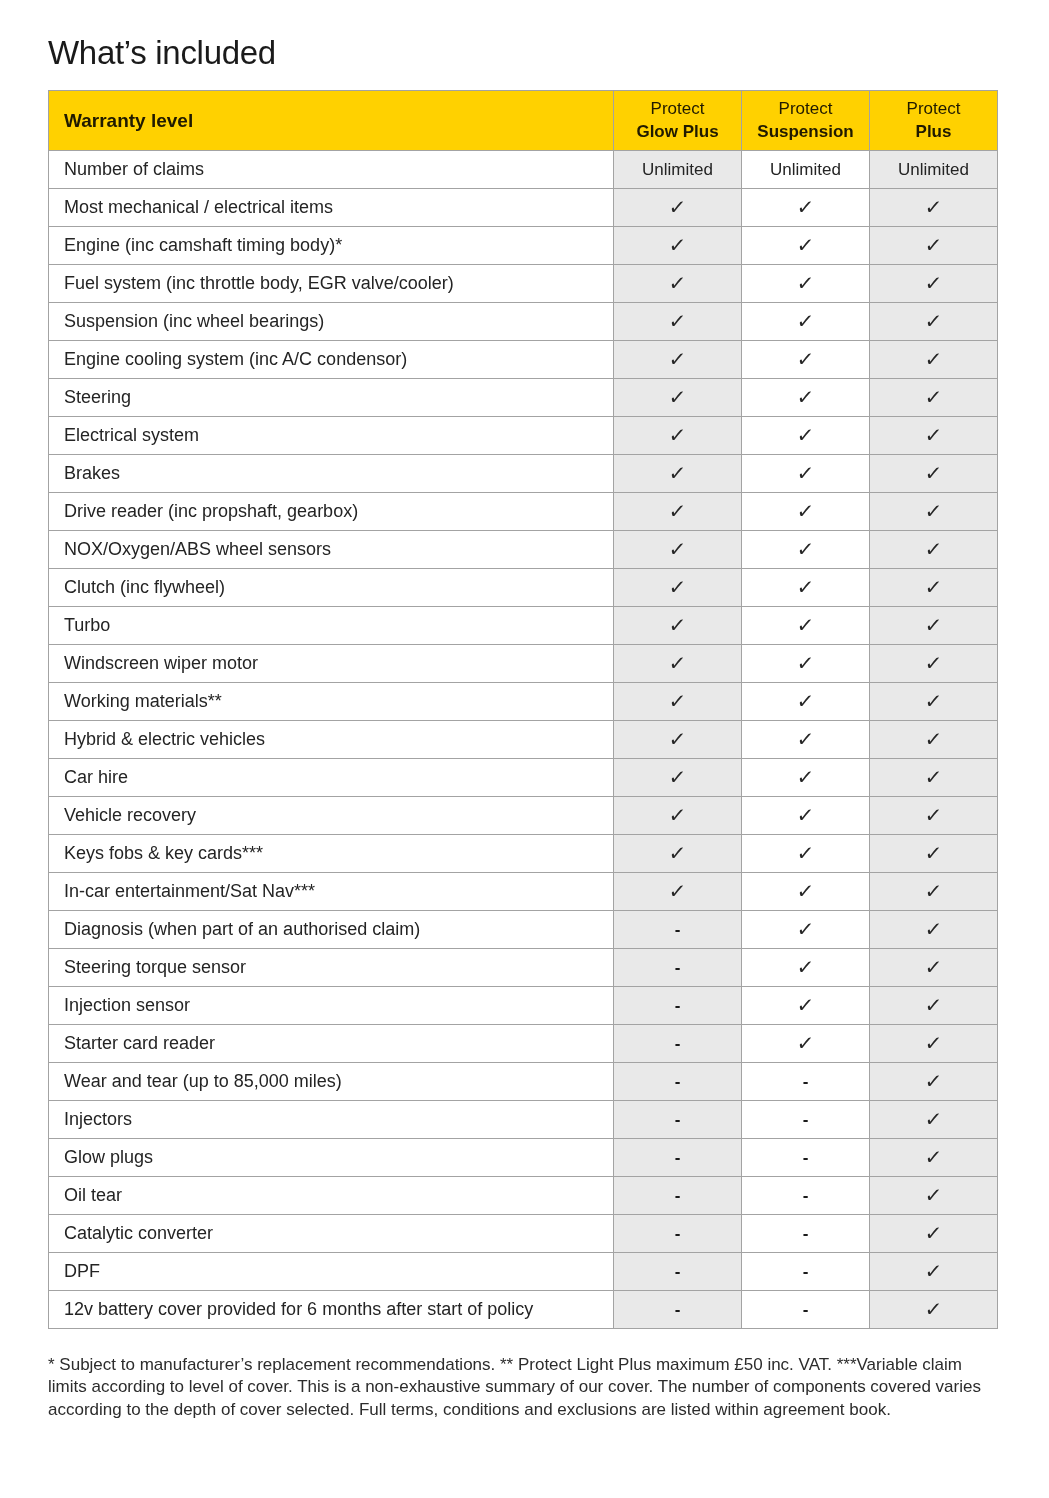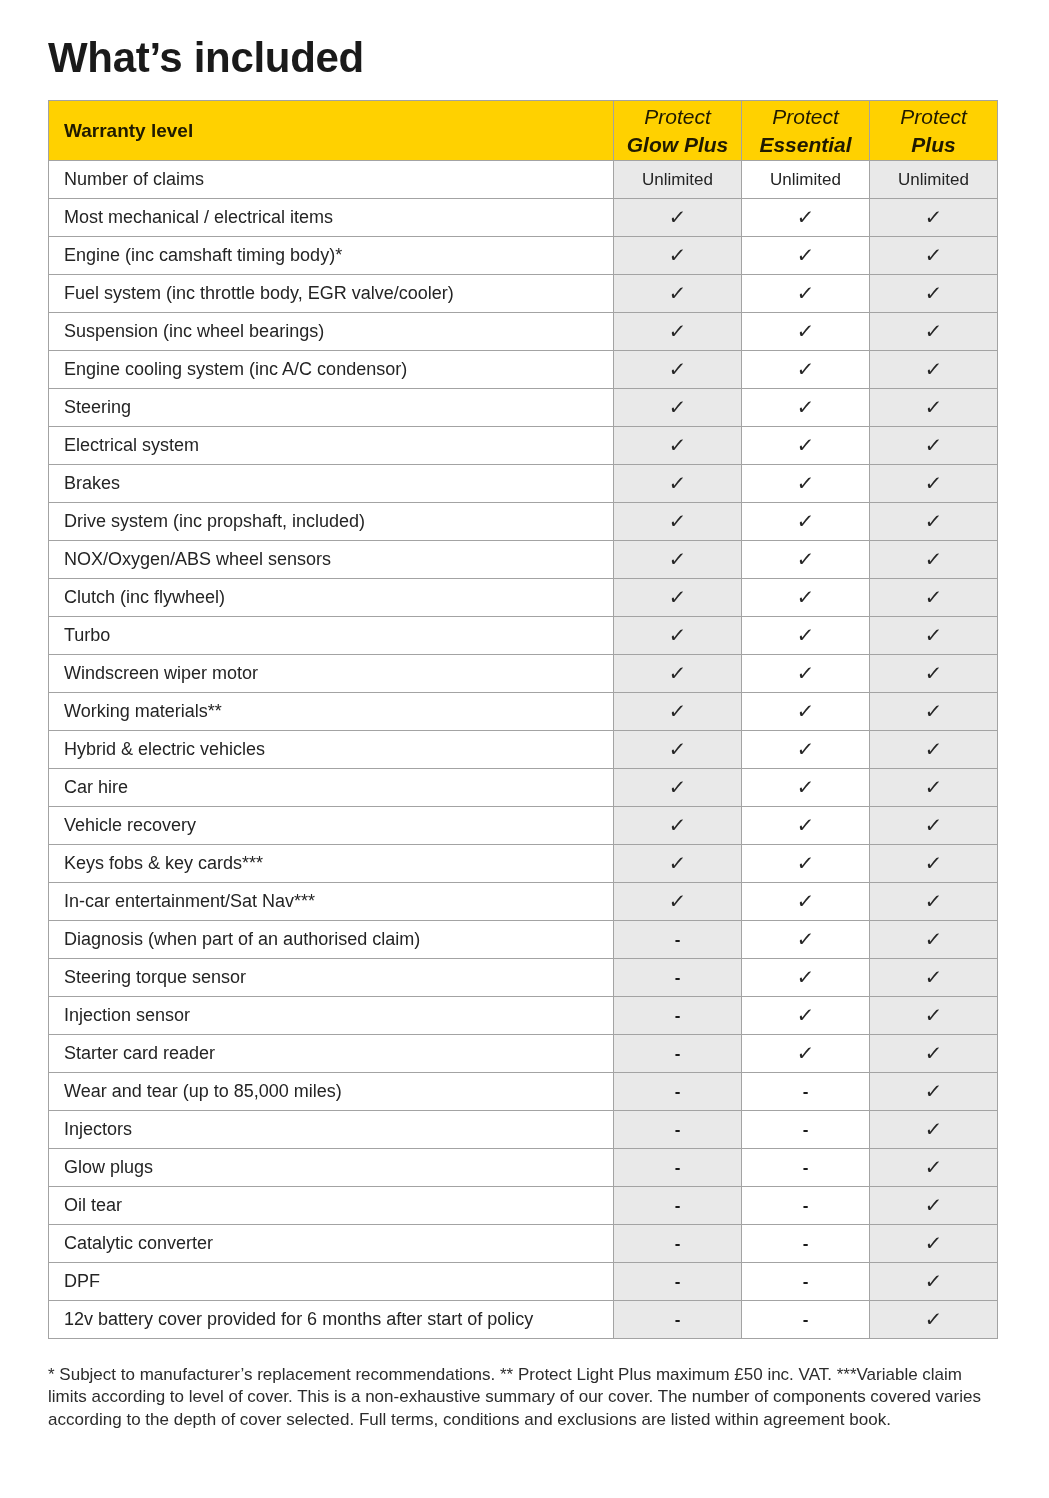--- a/index.html
+++ b/index.html
@@ -21,8 +21,8 @@
     padding:34px 52px 0 48px;
   }
   .title{
-    font-size:42px;
-    font-weight:700;
+    font-size:33px;
+    font-weight:400;
     letter-spacing:-0.3px;
     margin:0 0 18px 0;
     color:#1a1a1a;

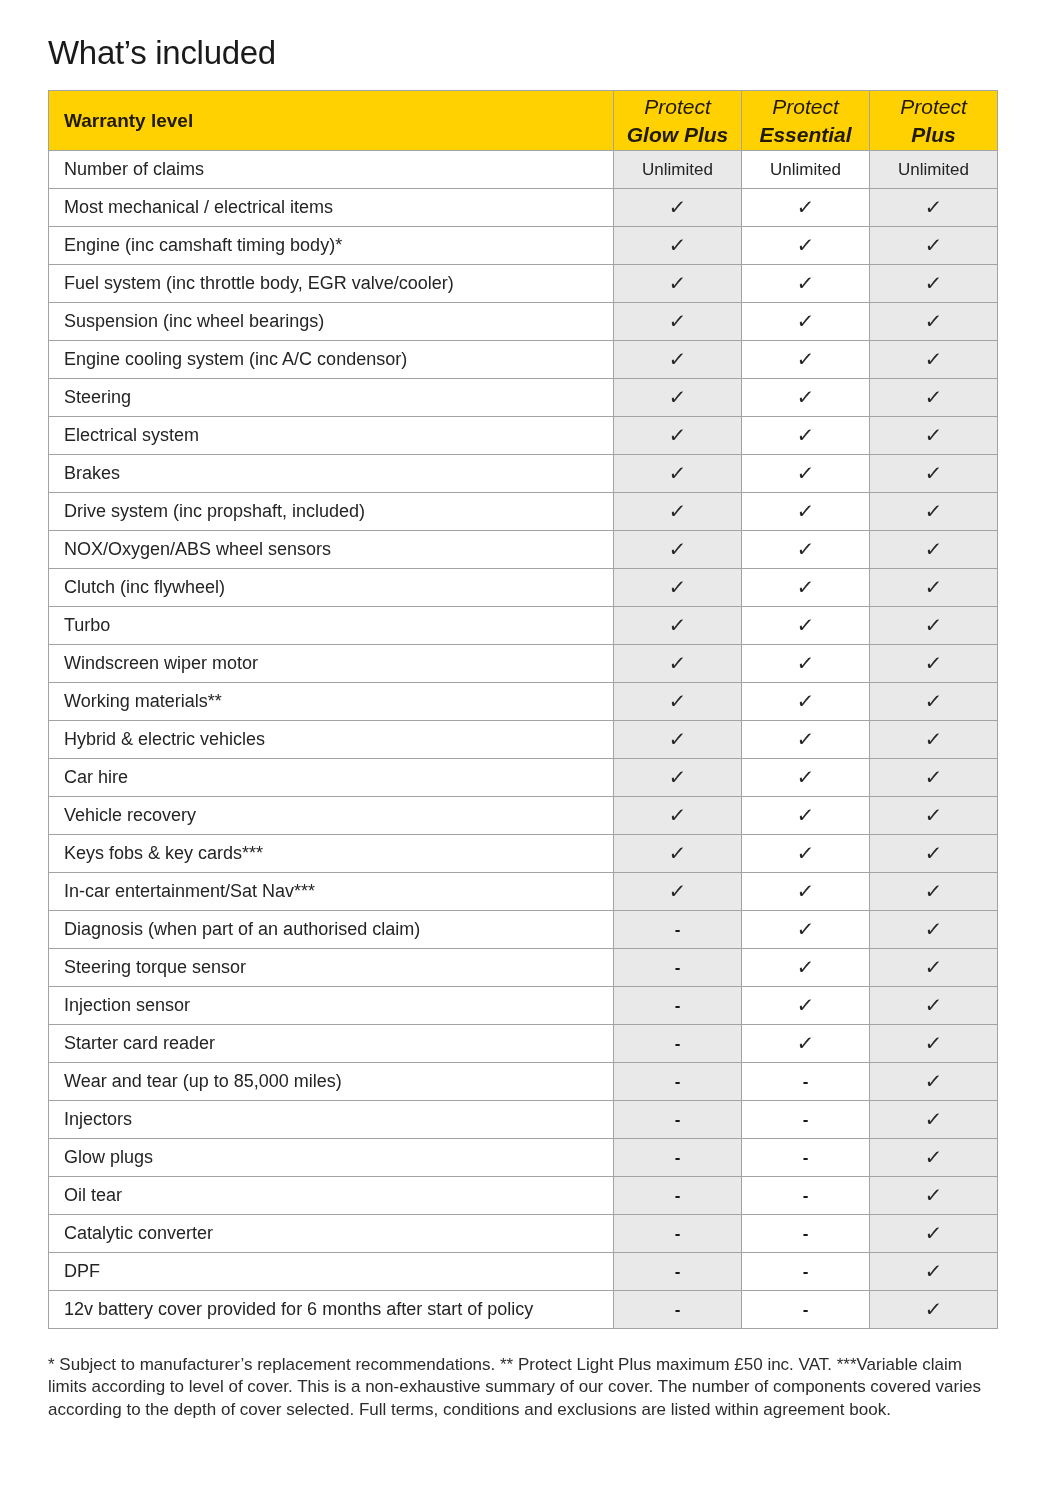--- a/index.html
+++ b/index.html
@@ -56,12 +56,11 @@
   }
   th.head-col{
     text-align:center;
-    font-size:21px;
+    font-size:17px;
     font-weight:400;
     line-height:1.3;
     color:#201a00;
     padding:0 4px;
-    font-style:italic;
   }
   th.head-col .line2{
     font-weight:700;

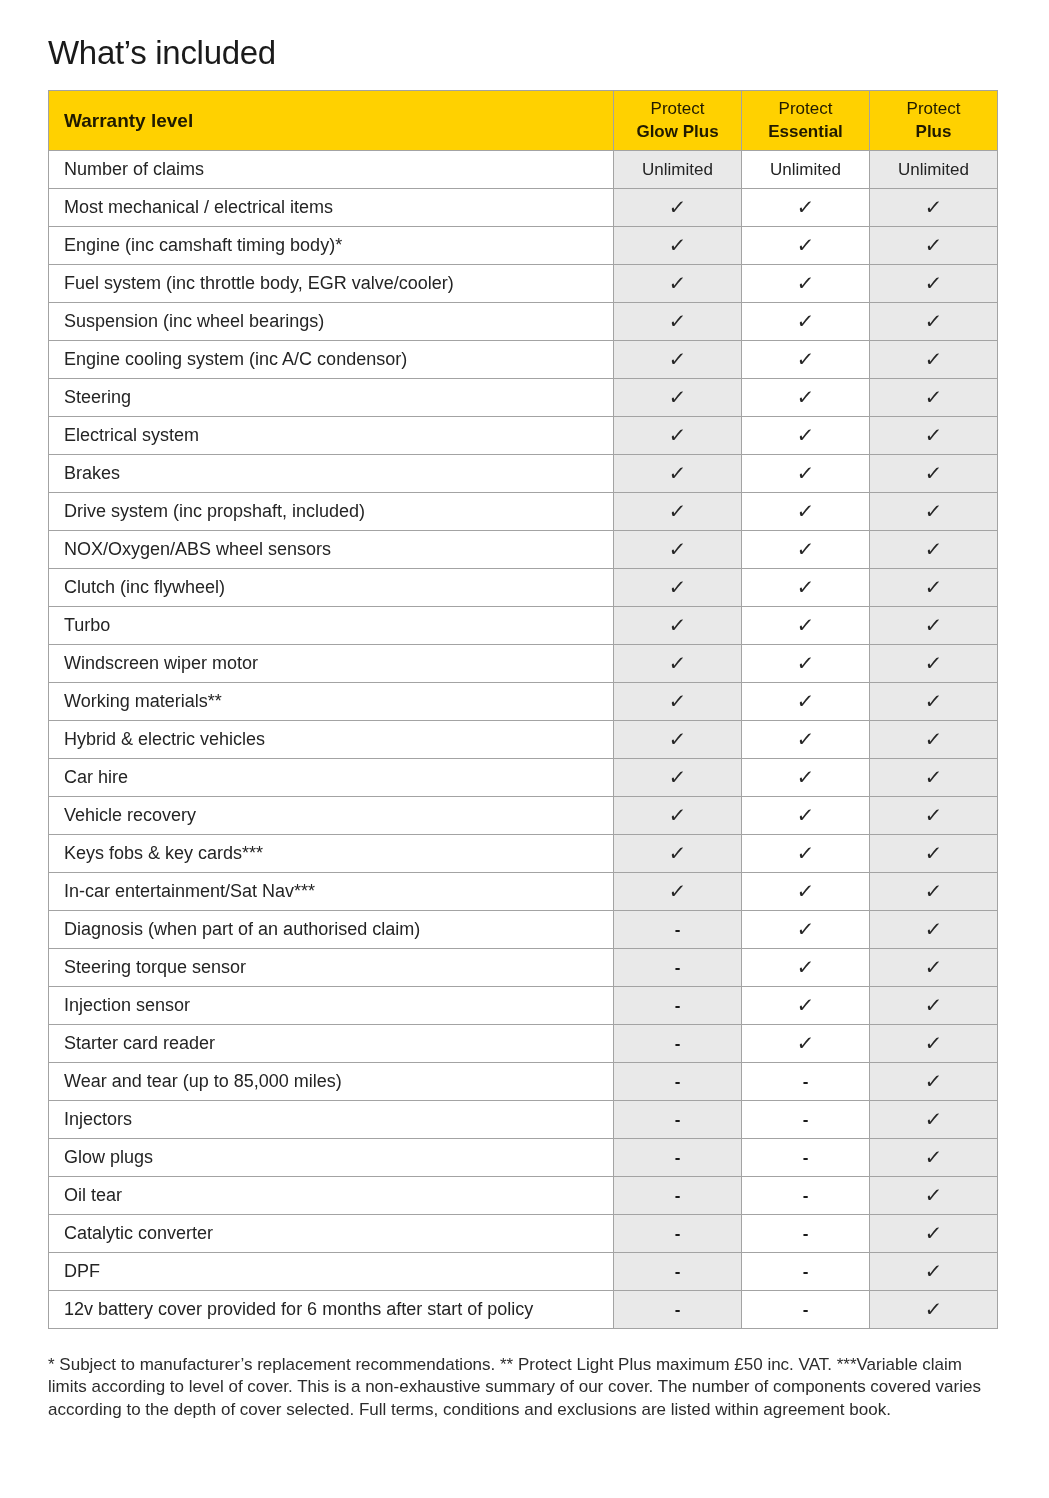--- a/index.html
+++ b/index.html
@@ -130,7 +130,7 @@
         </th>
         <th class="head-col">
           <div class="line1">Protect</div>
-          <div class="line2">Essential</div>
+          <div class="line2">Suspension</div>
         </th>
         <th class="head-col">
           <div class="line1">Protect</div>

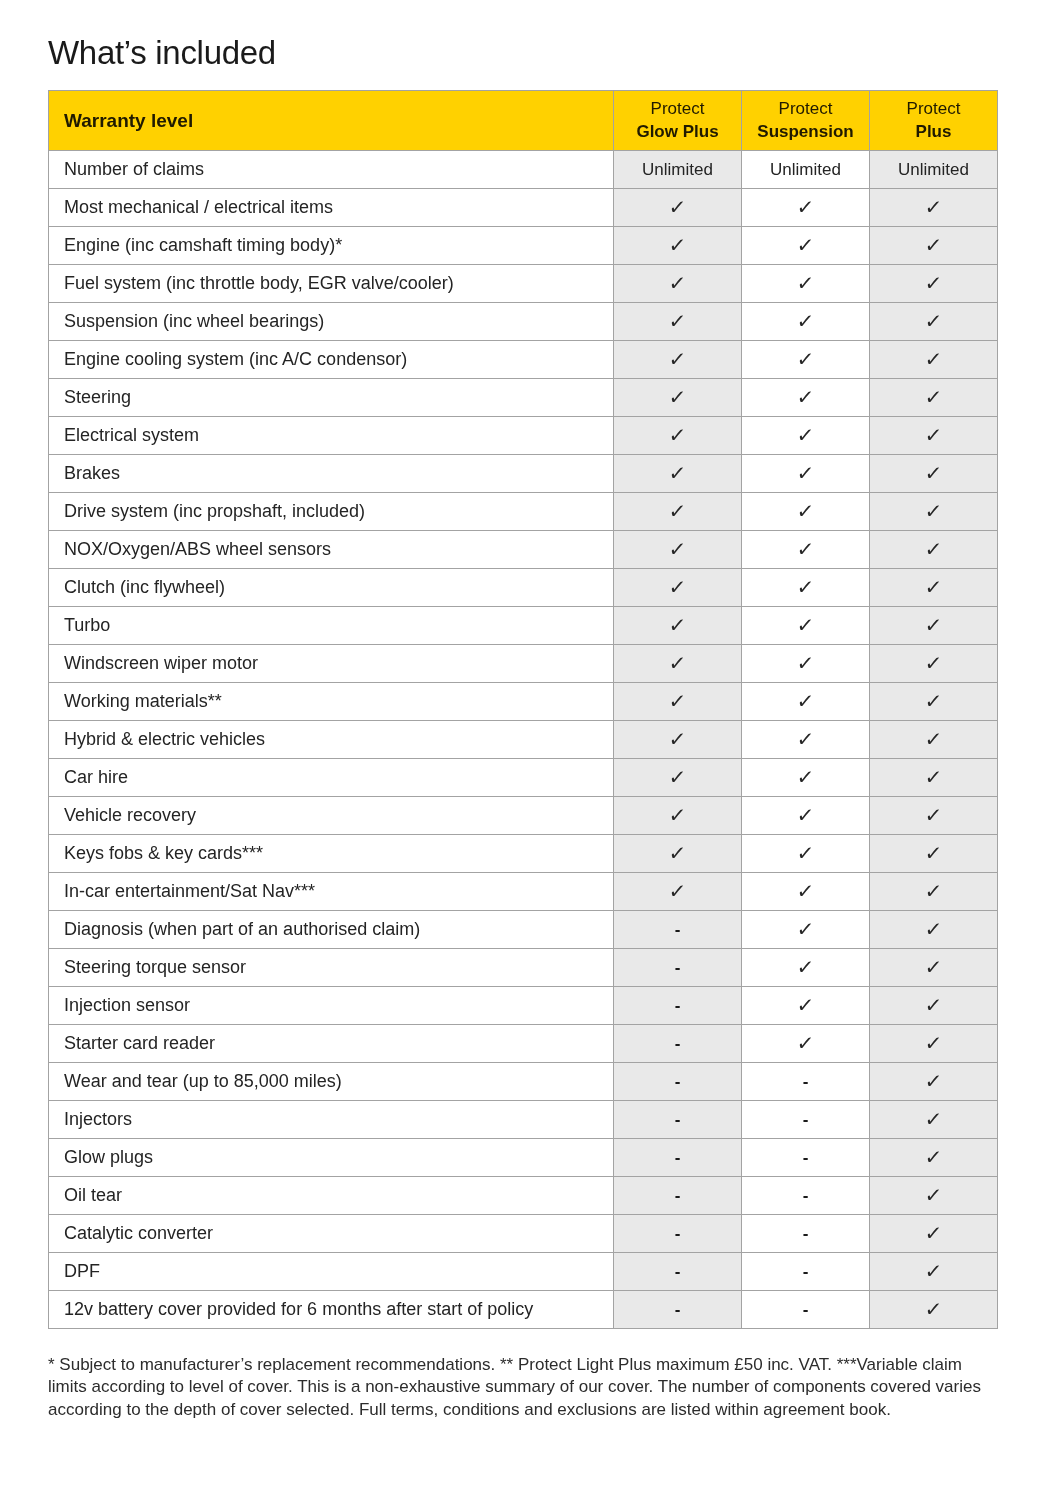--- a/index.html
+++ b/index.html
@@ -194,7 +194,7 @@
           <td class="value-cell shaded"><span class="tick">✓</span></td>
         </tr>
         <tr>
-          <td class="label-cell">Drive system (inc propshaft, included)</td>
+          <td class="label-cell">Drive reader (inc propshaft, gearbox)</td>
           <td class="value-cell shaded"><span class="tick">✓</span></td>
           <td class="value-cell"><span class="tick">✓</span></td>
           <td class="value-cell shaded"><span class="tick">✓</span></td>

